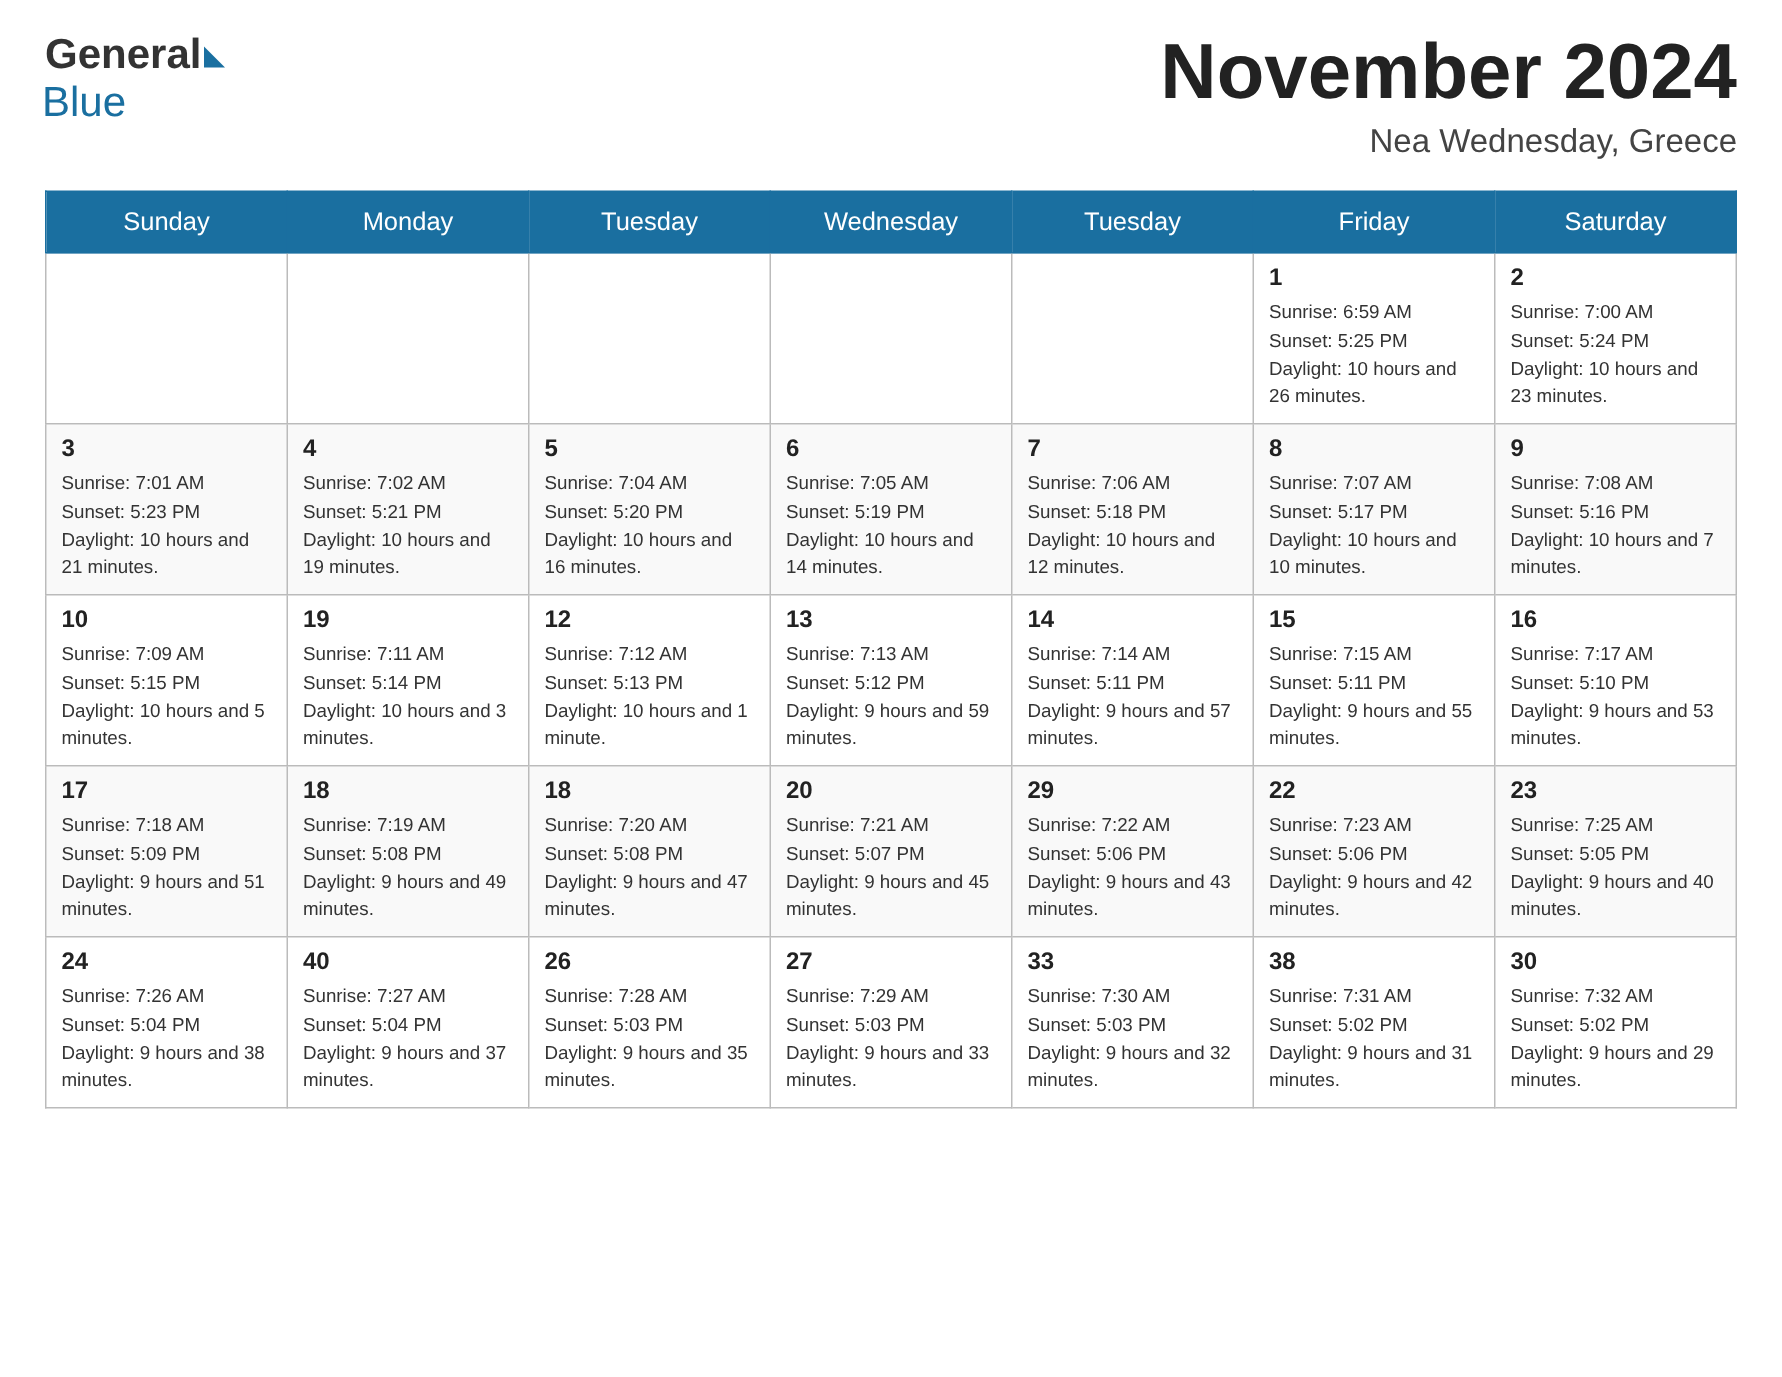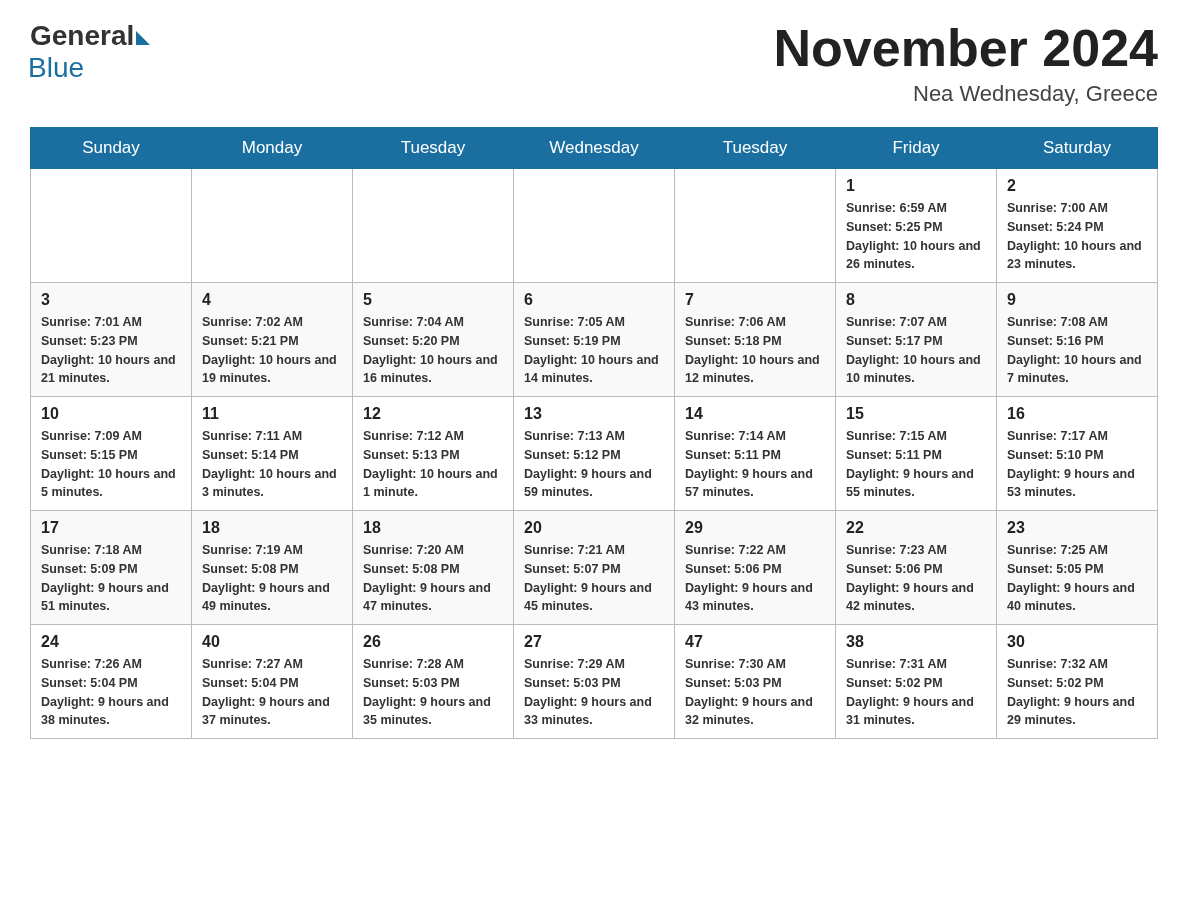--- a/index.html
+++ b/index.html
@@ -93,7 +93,6 @@
       font-size: 12.5px;
       color: #333;
       line-height: 1.5;
-      font-weight: bold;
     }
     .empty-cell {
       background: #fff;

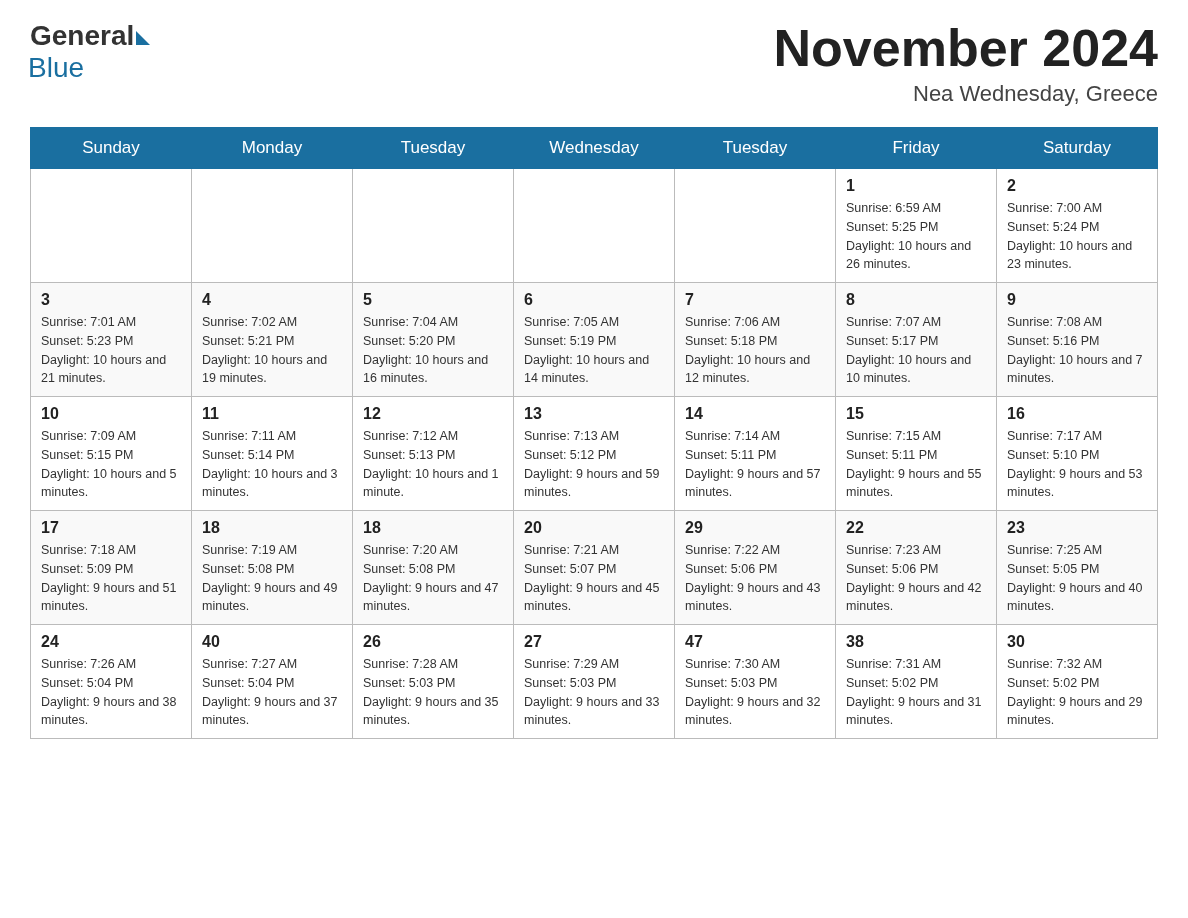--- a/index.html
+++ b/index.html
@@ -188,7 +188,7 @@
           <div class="day-info">Sunrise: 7:09 AM<br>Sunset: 5:15 PM<br>Daylight: 10 hours and 5 minutes.</div>
         </td>
         <td>
-          <div class="day-number">11</div>
+          <div class="day-number">19</div>
           <div class="day-info">Sunrise: 7:11 AM<br>Sunset: 5:14 PM<br>Daylight: 10 hours and 3 minutes.</div>
         </td>
         <td>

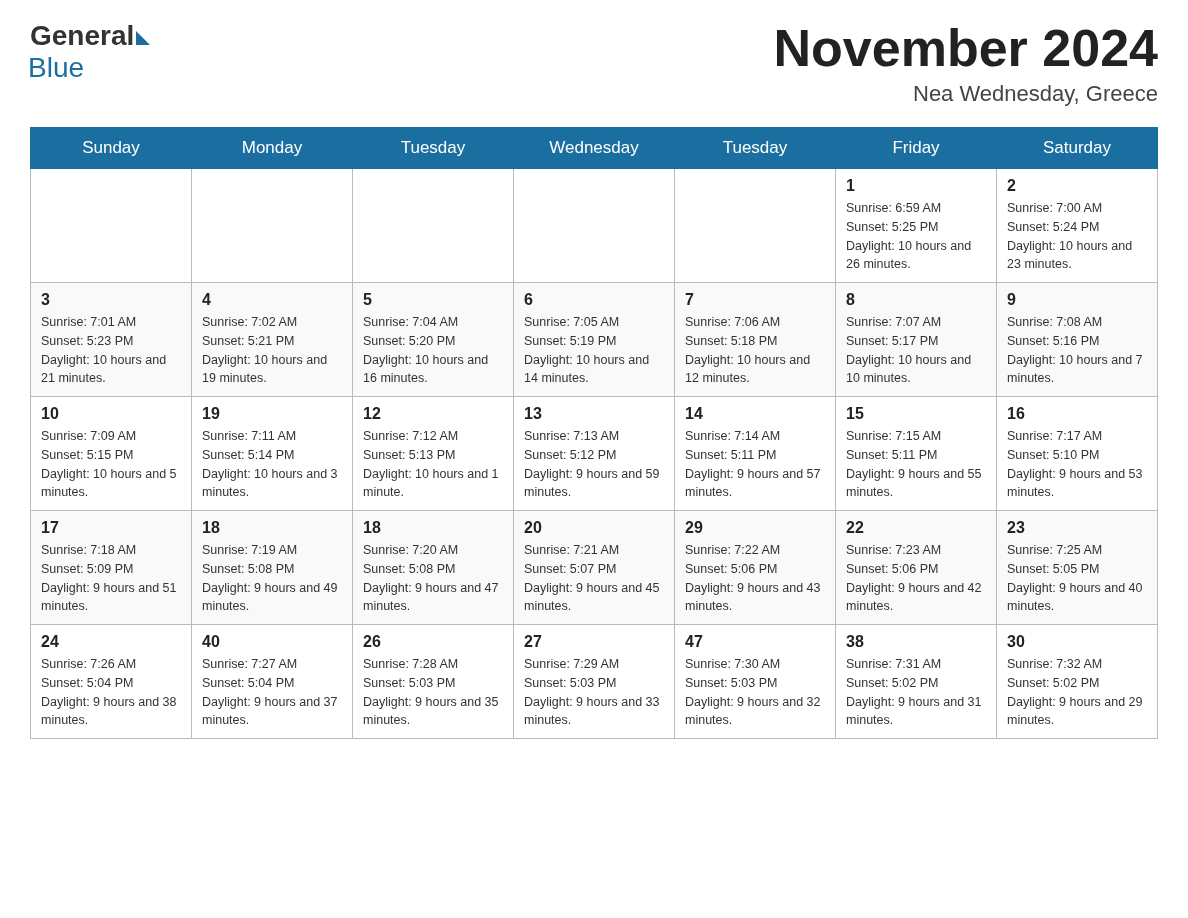--- a/index.html
+++ b/index.html
@@ -260,7 +260,7 @@
           <div class="day-info">Sunrise: 7:29 AM<br>Sunset: 5:03 PM<br>Daylight: 9 hours and 33 minutes.</div>
         </td>
         <td>
-          <div class="day-number">47</div>
+          <div class="day-number">33</div>
           <div class="day-info">Sunrise: 7:30 AM<br>Sunset: 5:03 PM<br>Daylight: 9 hours and 32 minutes.</div>
         </td>
         <td>

